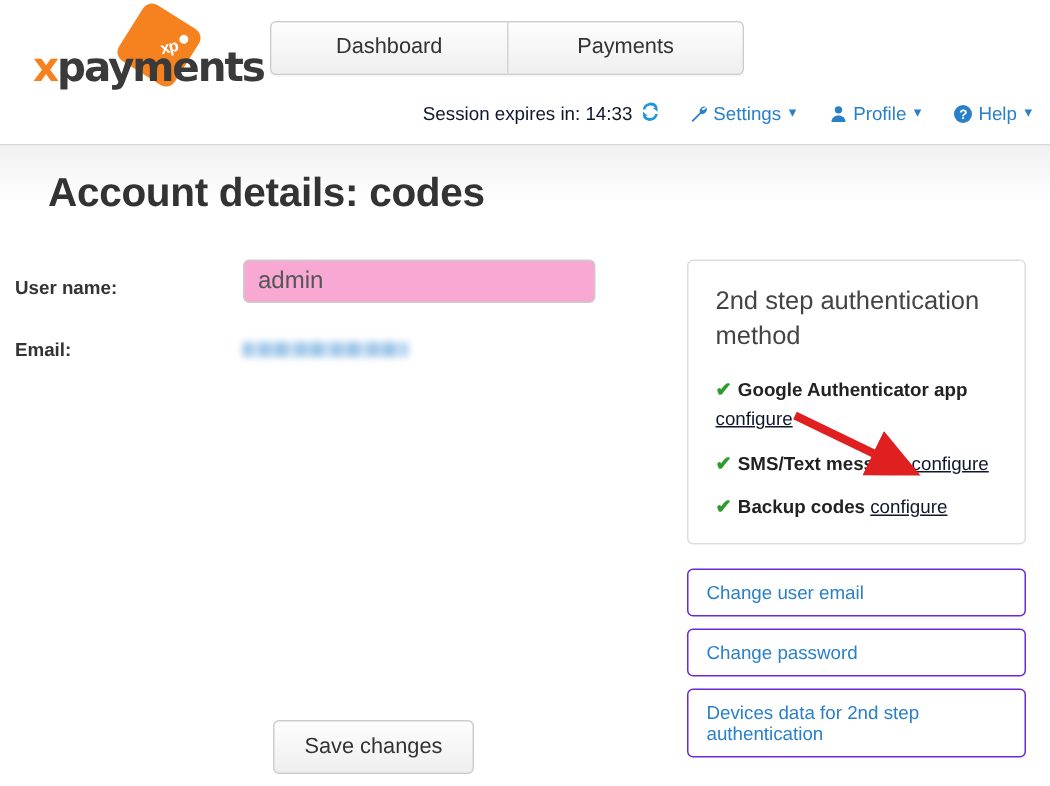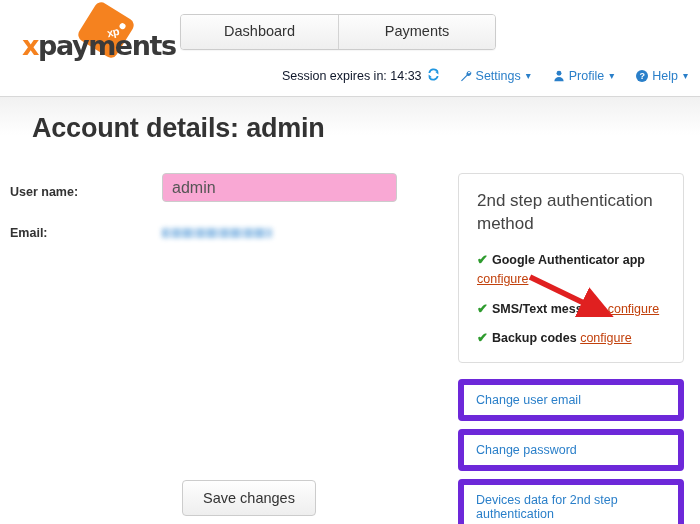--- a/index.html
+++ b/index.html
@@ -341,7 +341,7 @@
 
   <div class="content">
 
-    <h1 class="page-title">Account details: admin</h1>
+    <h1 class="page-title">Account details: codes</h1>
 
     <div class="cols">
 

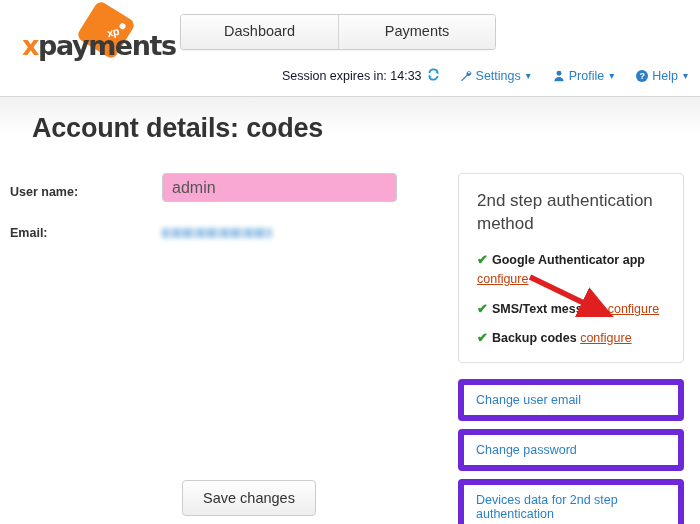--- a/index.html
+++ b/index.html
@@ -231,7 +231,7 @@
     font-size: 13px;
   }
   .cfg {
-    color: #c2410c;
+    color: #0f172a;
     text-decoration: underline;
     font-weight: normal;
     cursor: pointer;

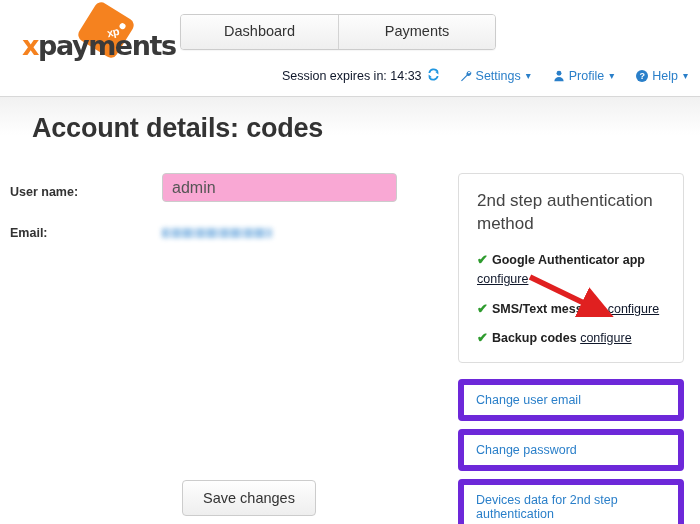--- a/index.html
+++ b/index.html
@@ -240,7 +240,7 @@
   
   .list-group { margin-top: 16px; }
   .list-item {
-    border: 6px solid #6d28d9;
+    border: 1px solid #6d28d9;
     border-radius: 4px;
     background: #ffffff;
     padding: 8px 12px;

